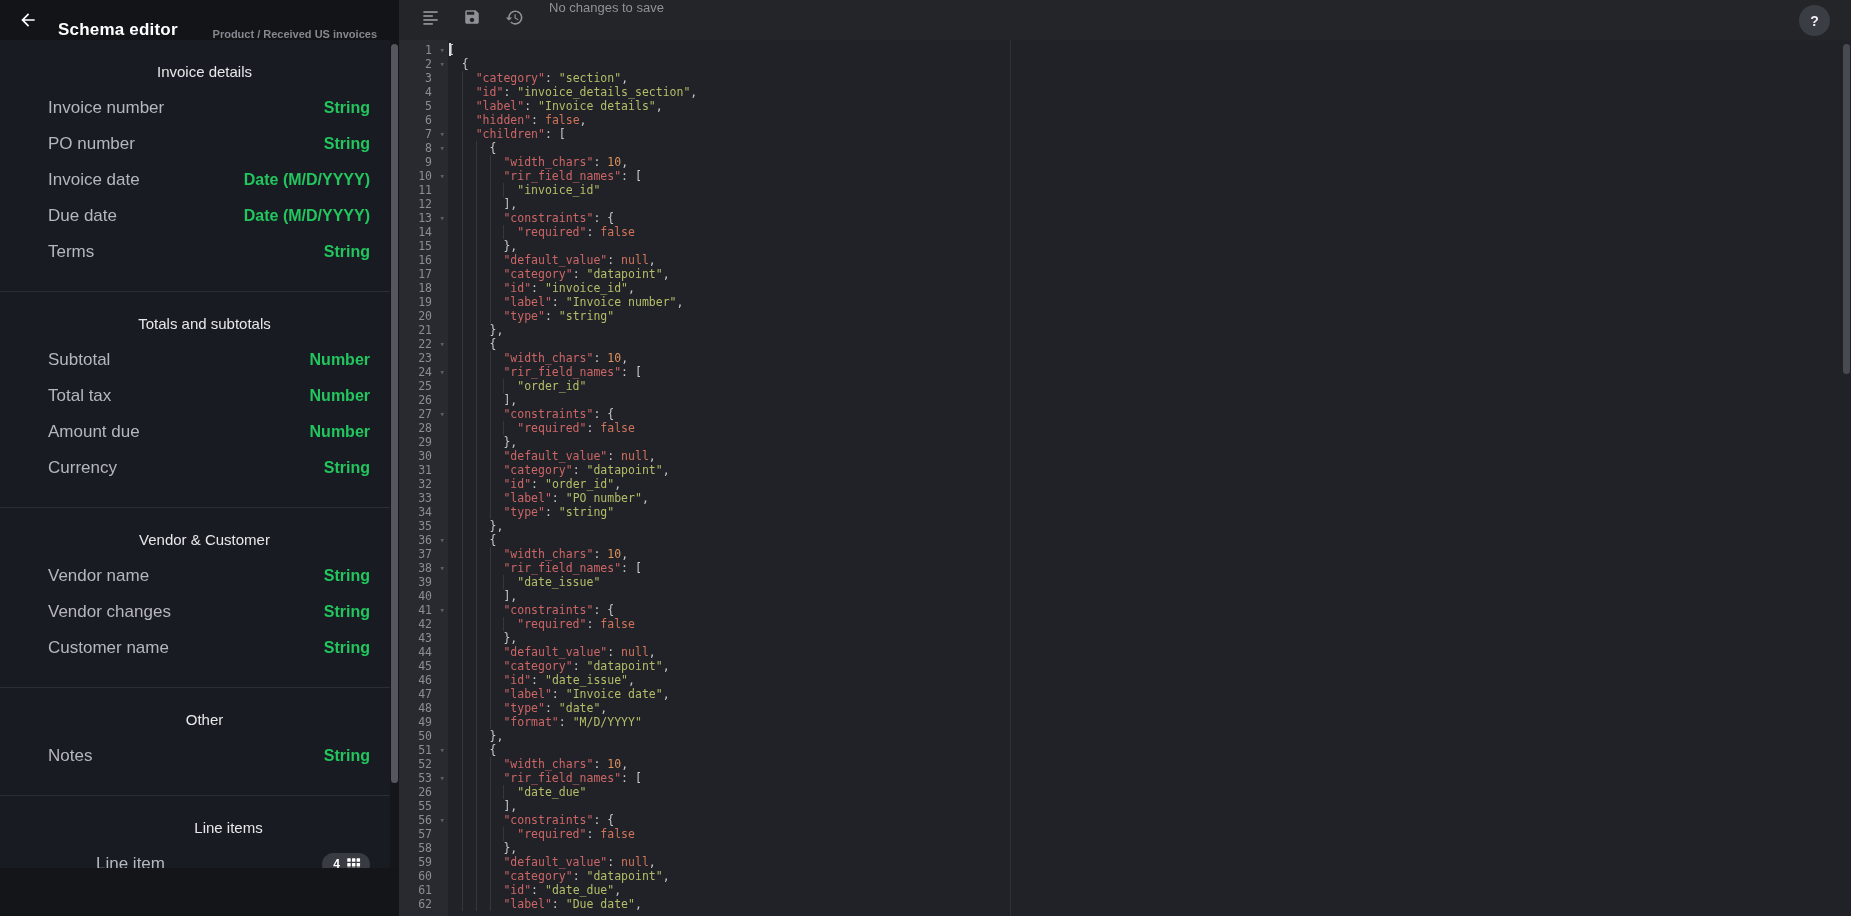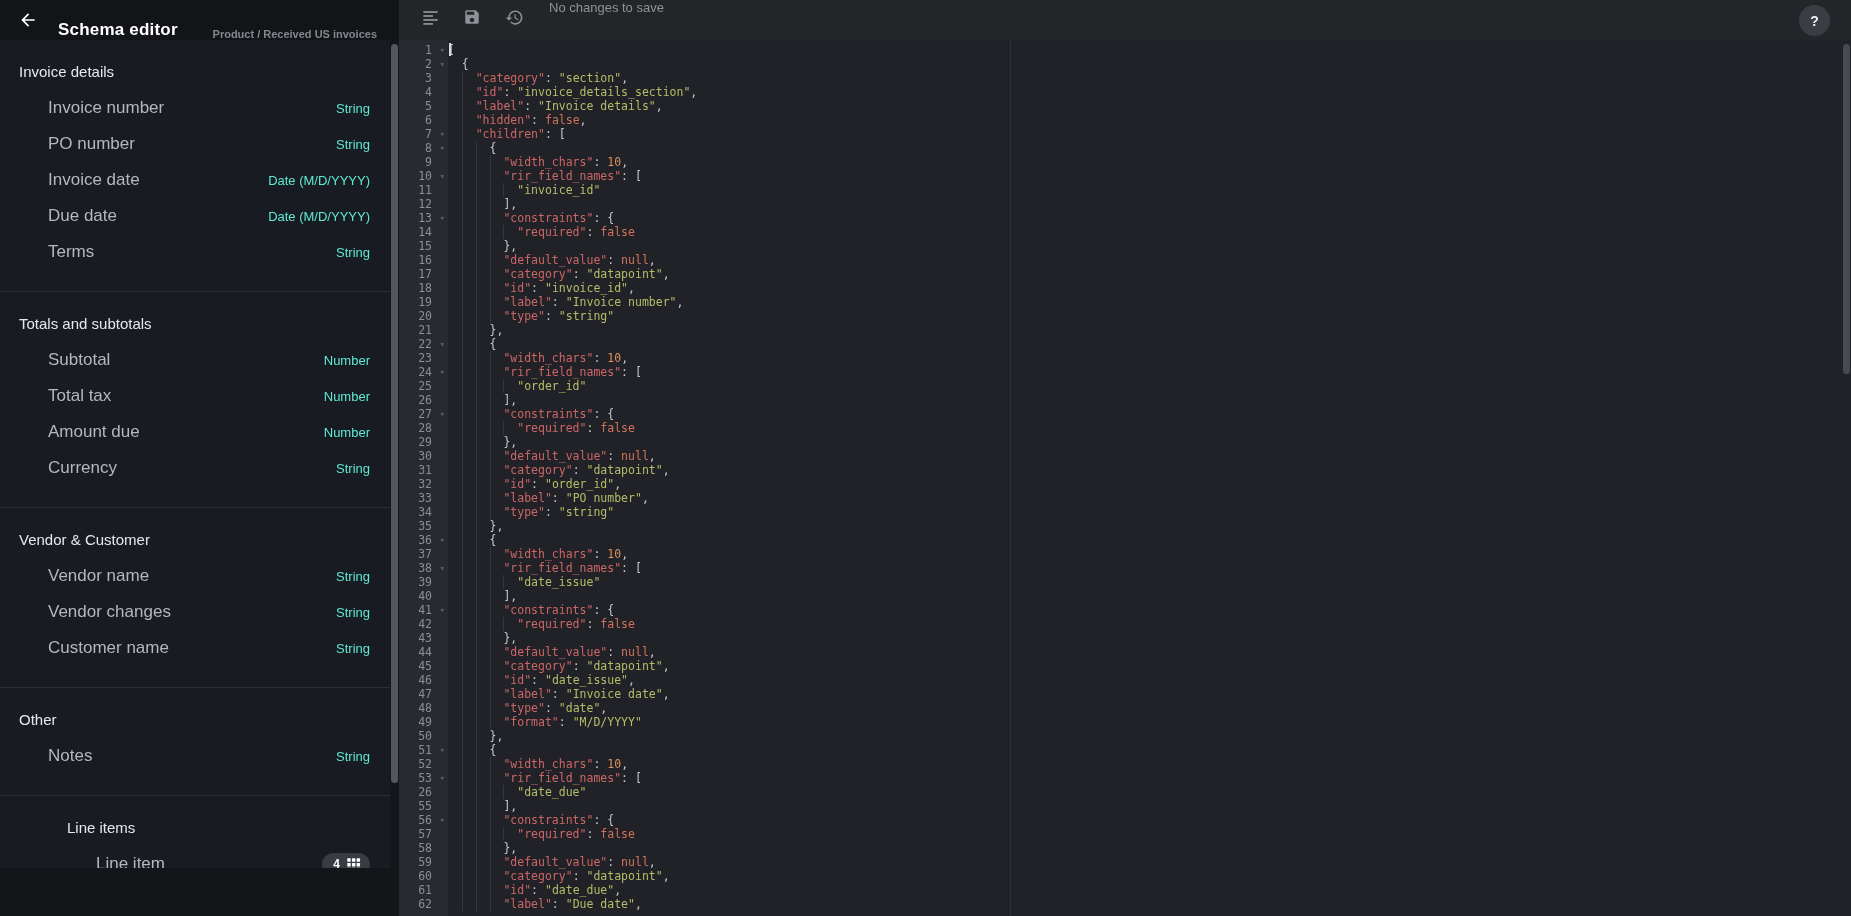--- a/index.html
+++ b/index.html
@@ -29,7 +29,7 @@
 
   
   .sidebar { position:absolute; left:0; top:40px; width:390px; height:828px;
-             background:#181b21; overflow:hidden; }
+             background:#181b21; overflow:hidden;text-align:center; }
   .sb-section { padding:20px 0 21px 0; border-bottom:1px solid #2b2e34; }
   .sb-section:last-child { border-bottom:none;margin-left:48px; }
   .sb-title { color:#e6e8ea; font-size:15px; font-weight:500; line-height:24px;

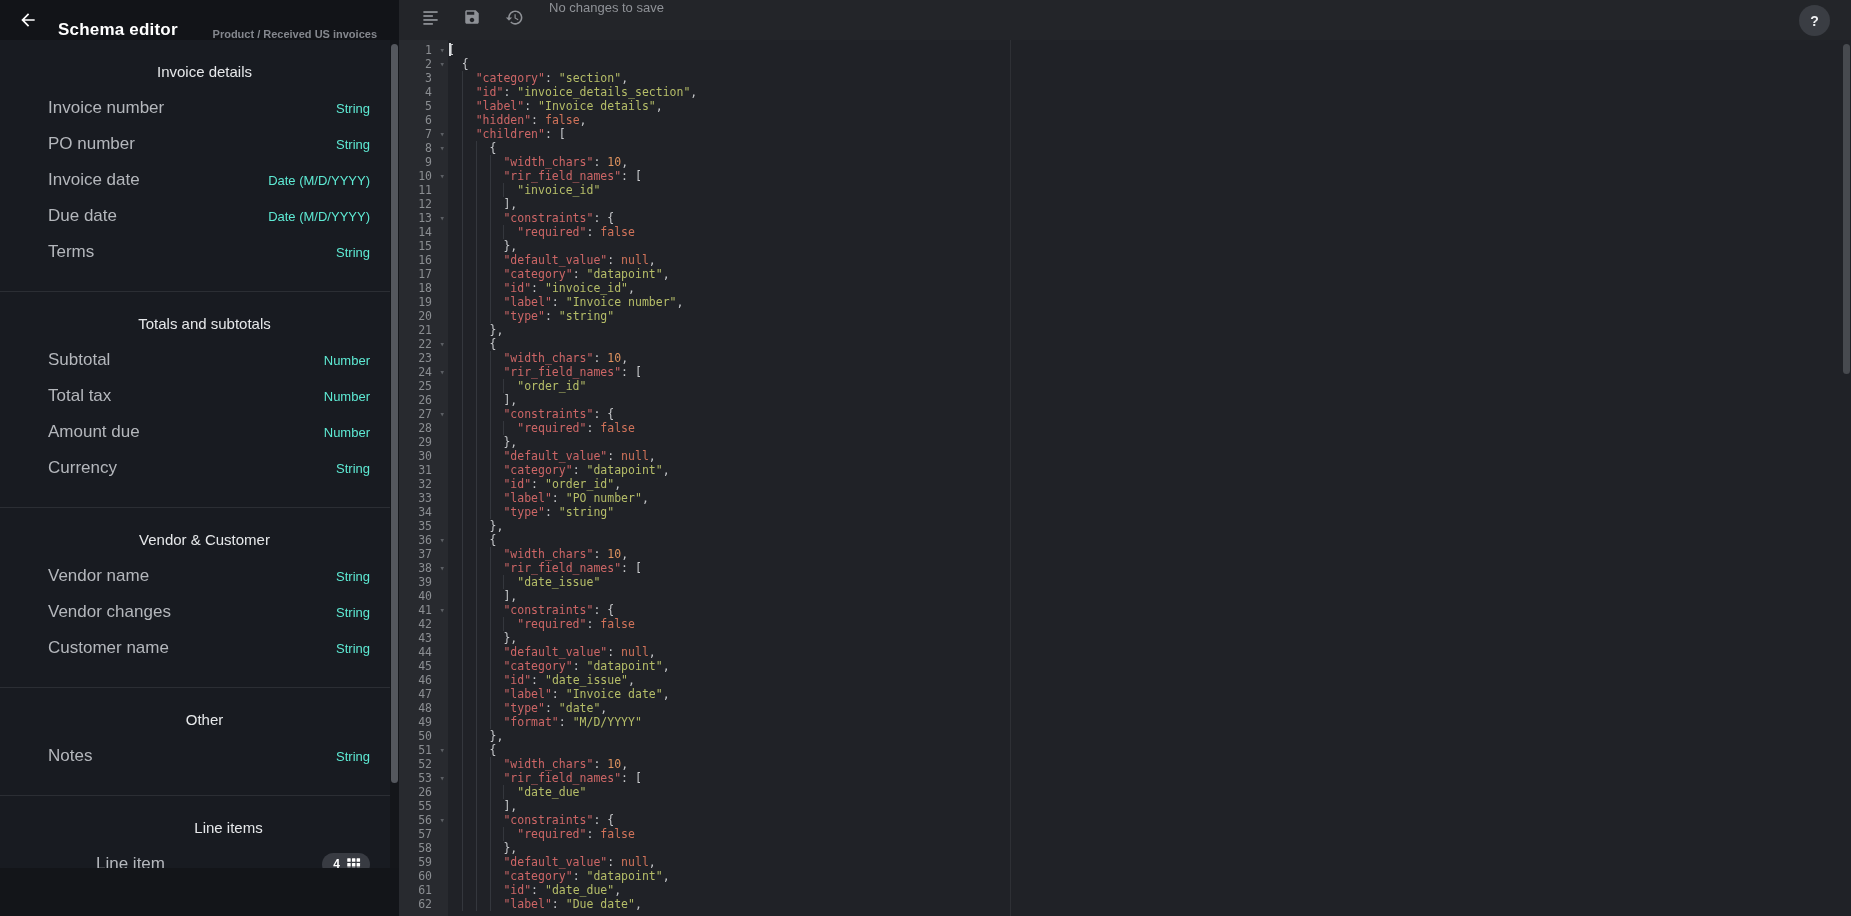--- a/index.html
+++ b/index.html
@@ -36,7 +36,7 @@
               padding-left:19px; margin-bottom:6px; }
   .sb-row { height:36px; display:flex; align-items:center; padding:0 20px 0 48px; cursor:pointer; }
   .sb-label { color:#b4b7bc; font-size:17px; }
-  .sb-type { margin-left:auto; color:#5eead4; font-size:13px; font-weight:normal; }
+  .sb-type { margin-left:auto; color:#22c55e; font-size:16px; font-weight:bold; }
   .sb-pill { margin-left:auto; display:flex; align-items:center; gap:6px; background:#383b42;
              border-radius:13px; padding:4px 9px 4px 11px; }
   .sb-pill-count { color:#ffffff; font-size:12px; font-weight:bold; }

